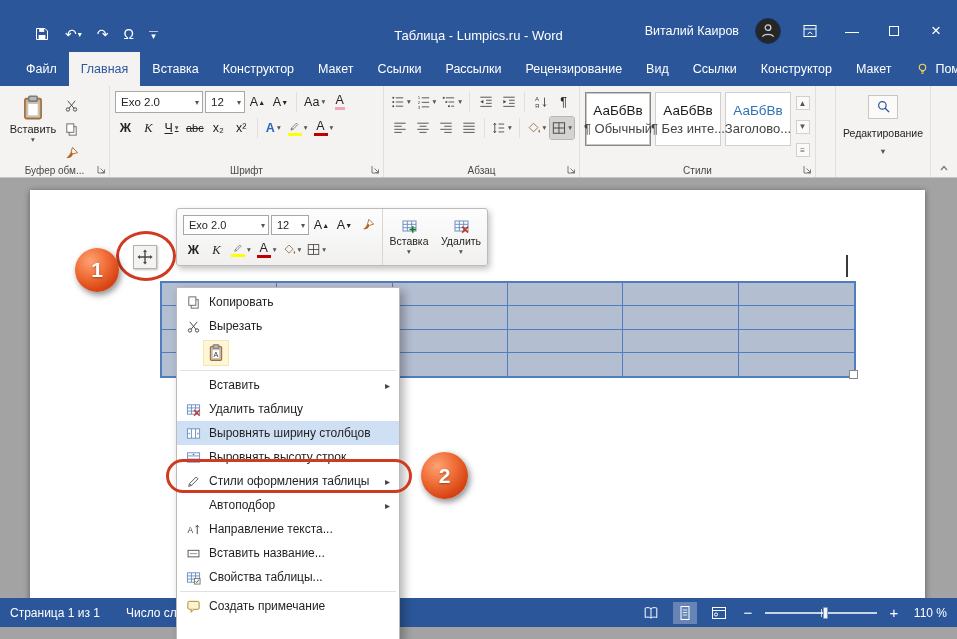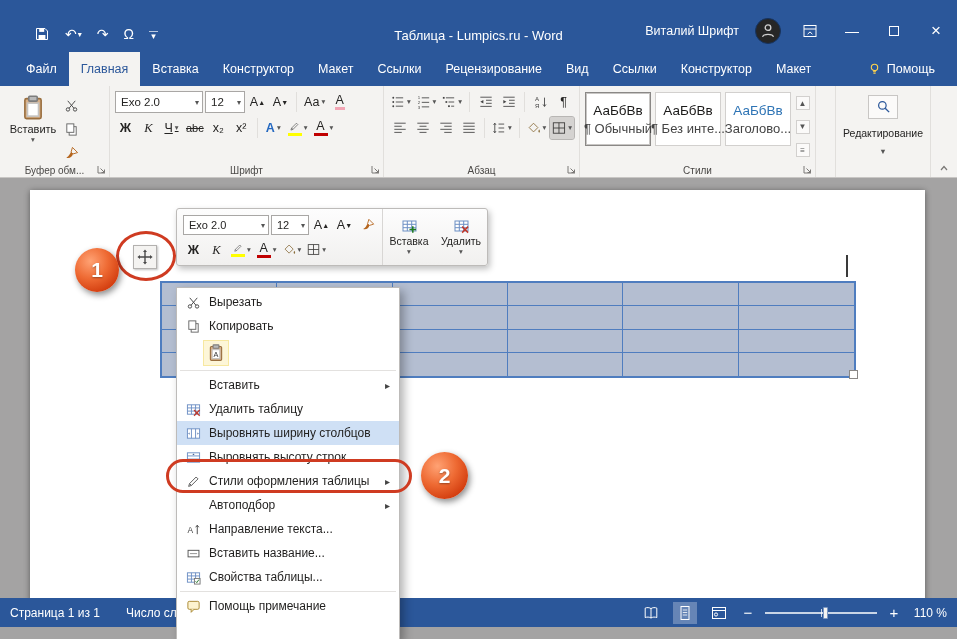--- a/index.html
+++ b/index.html
@@ -290,7 +290,7 @@
       </div>
       <div class="tb-title">Таблица - Lumpics.ru - Word</div>
       <div class="tb-right">
-        <span class="tb-user">Виталий Шрифт</span>
+        <span class="tb-user">Виталий Каиров</span>
         <span class="avatar">
             <svg width="18" height="18" style="color:#cfcfcf">
               <use href="#s-person"></use>

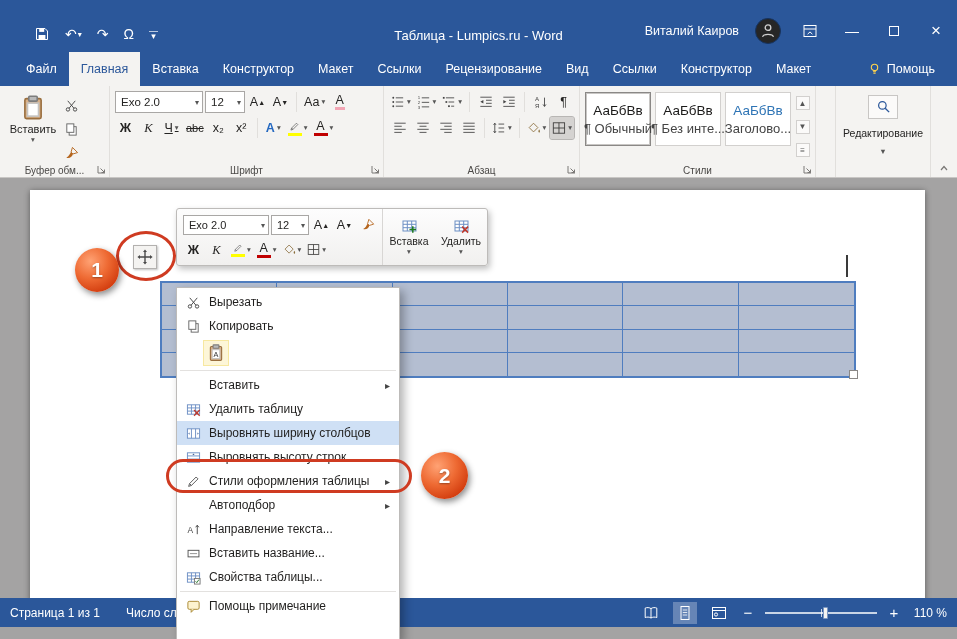--- a/index.html
+++ b/index.html
@@ -329,6 +329,9 @@
           <span>Ссылки</span>
         </div>
       <div class="tab">
+          <span>Рассылки</span>
+        </div>
+      <div class="tab">
           <span>Рецензирование</span>
         </div>
       <div class="tab">

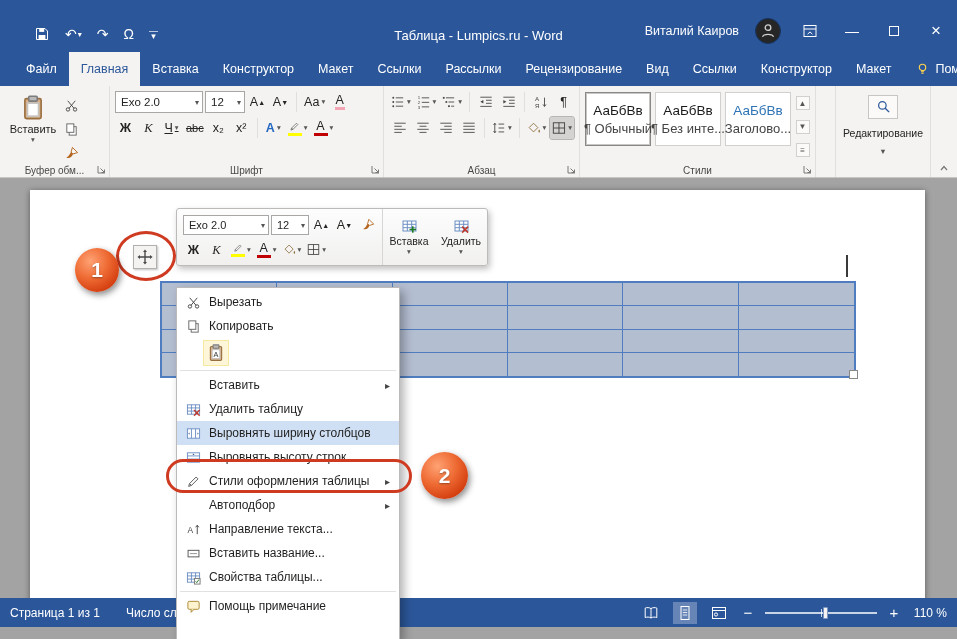--- a/index.html
+++ b/index.html
@@ -714,19 +714,19 @@
   <div class="menu">
     <div class="mi">
       <span class="mico">
+          <svg width="15" height="15" style="color:#666">
+            <use href="#s-copy"></use>
+          </svg>
+        </span>
+      <span>Копировать</span>
+    </div>
+    <div class="mi">
+      <span class="mico">
           <svg width="15" height="15" style="color:#444">
             <use href="#s-scissors"></use>
           </svg>
         </span>
       <span>Вырезать</span>
-    </div>
-    <div class="mi">
-      <span class="mico">
-          <svg width="15" height="15" style="color:#666">
-            <use href="#s-copy"></use>
-          </svg>
-        </span>
-      <span>Копировать</span>
     </div>
     <div class="paste-row">
       <span class="paste-tile">

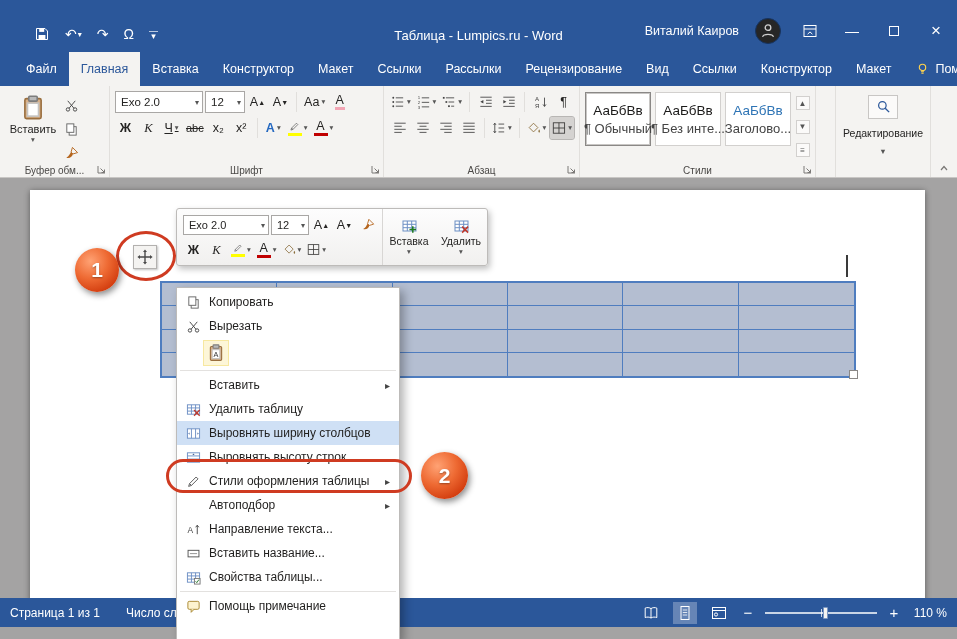--- a/index.html
+++ b/index.html
@@ -811,7 +811,7 @@
             <use href="#s-comment"></use>
           </svg>
         </span>
-      <span>Помощь примечание</span>
+      <span>Создать примечание</span>
     </div>
   </div>
 

